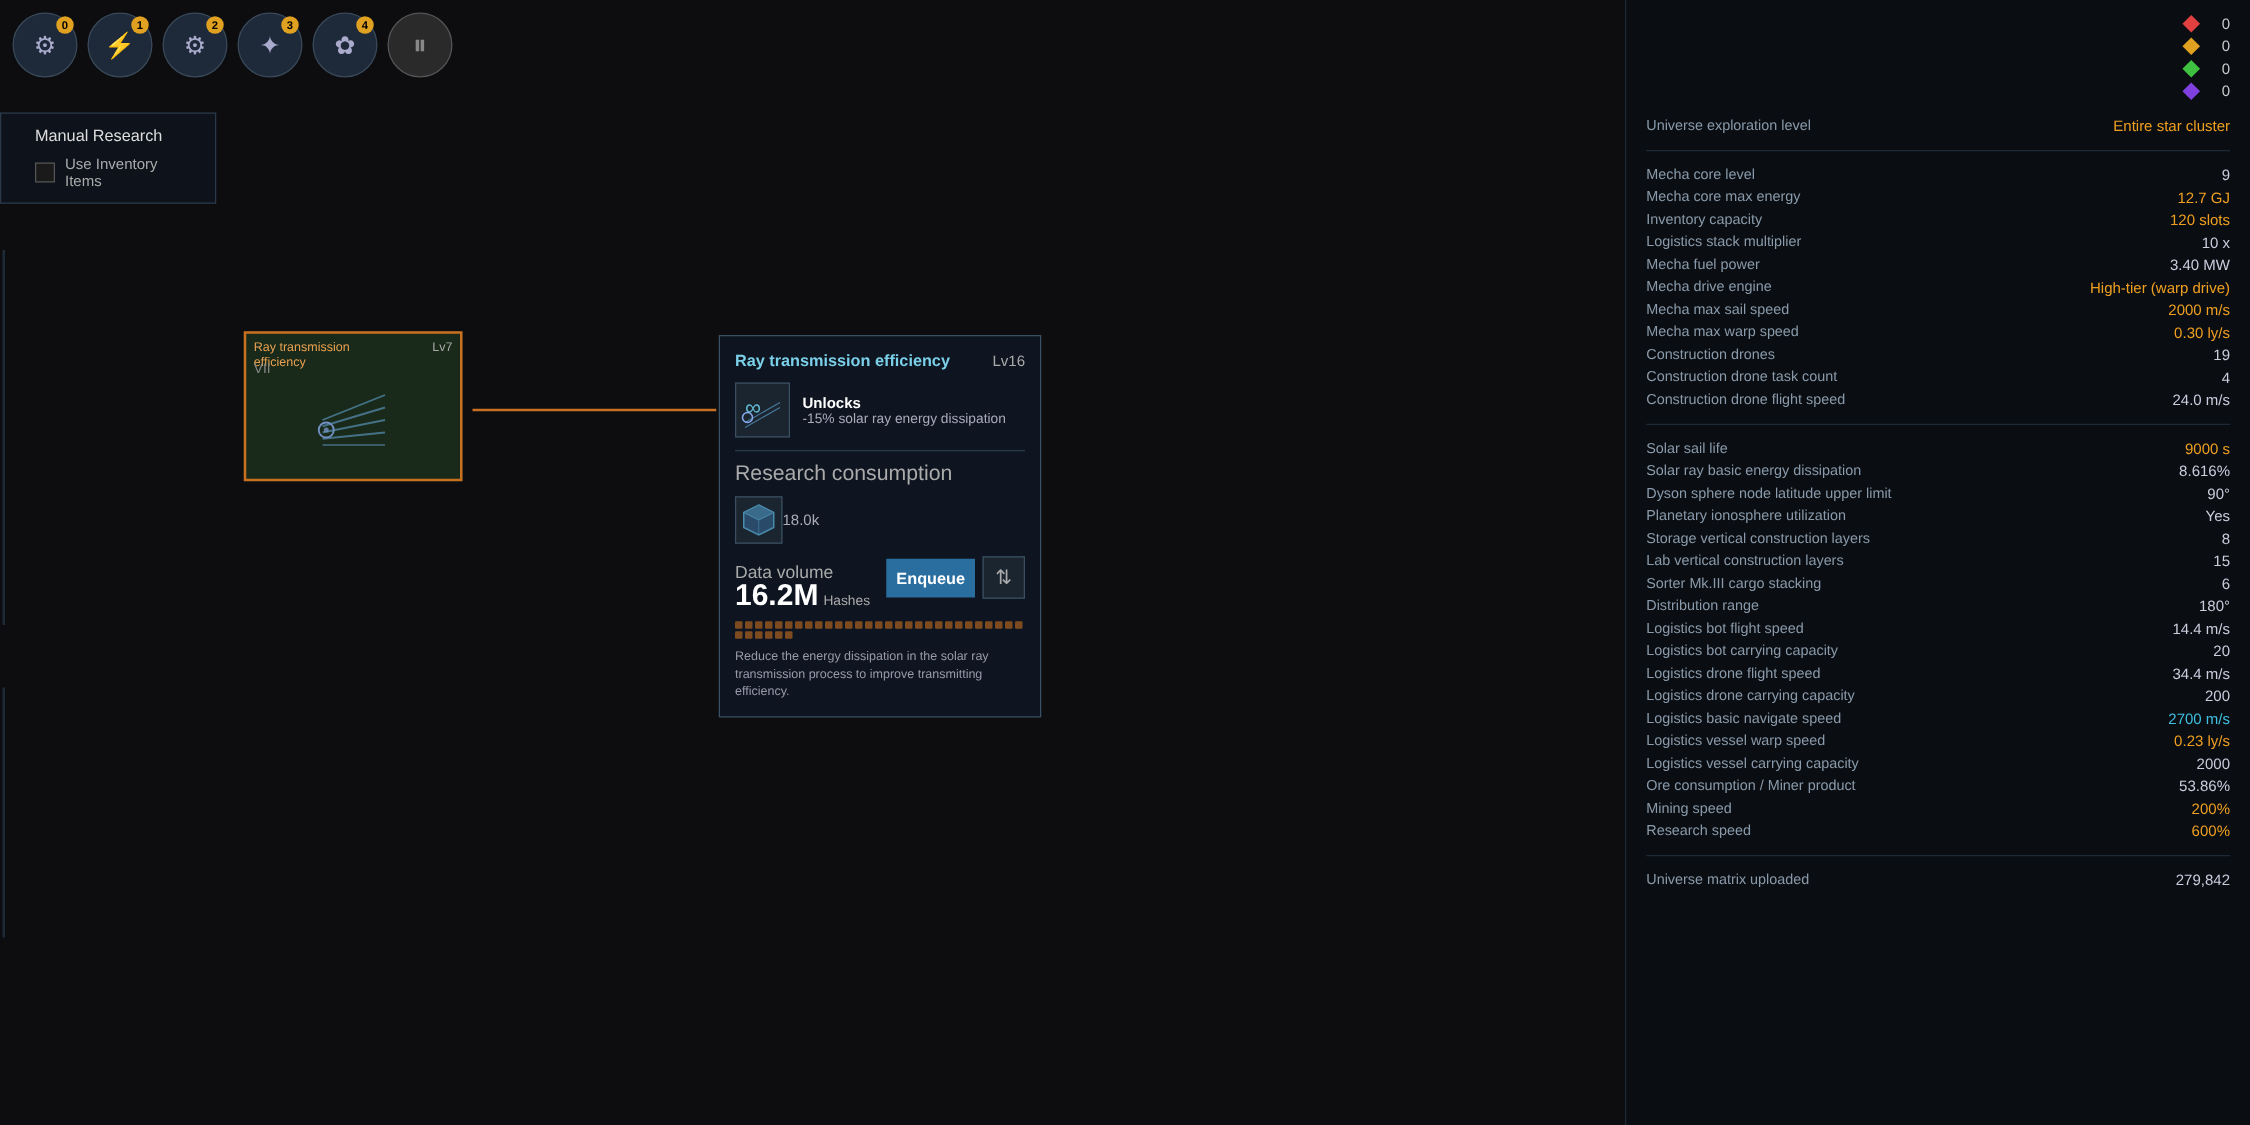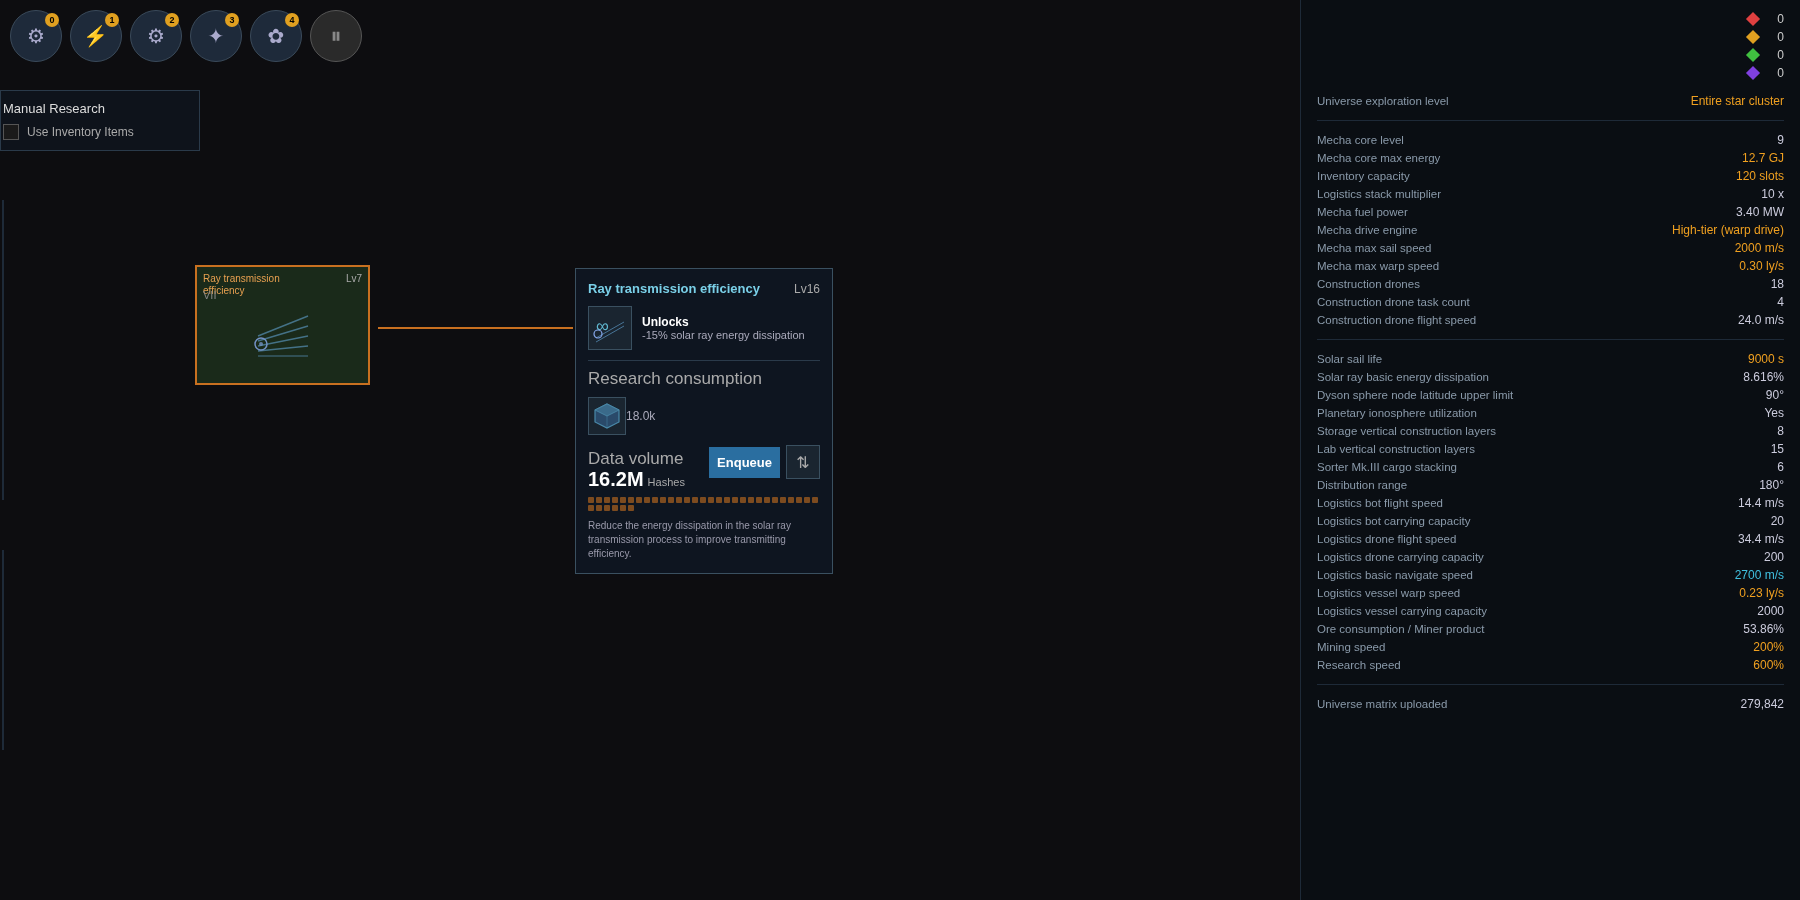--- a/index.html
+++ b/index.html
@@ -65,8 +65,8 @@
       left: 0;
       background: rgba(15, 20, 28, 0.95);
       border: 1px solid #2a3a4a;
-      padding: 10px 2px;
-      width: 200px;
+      padding: 10px 27px;
+      width: 173px;
     }
     #manual-research .title {
       color: #ddd;

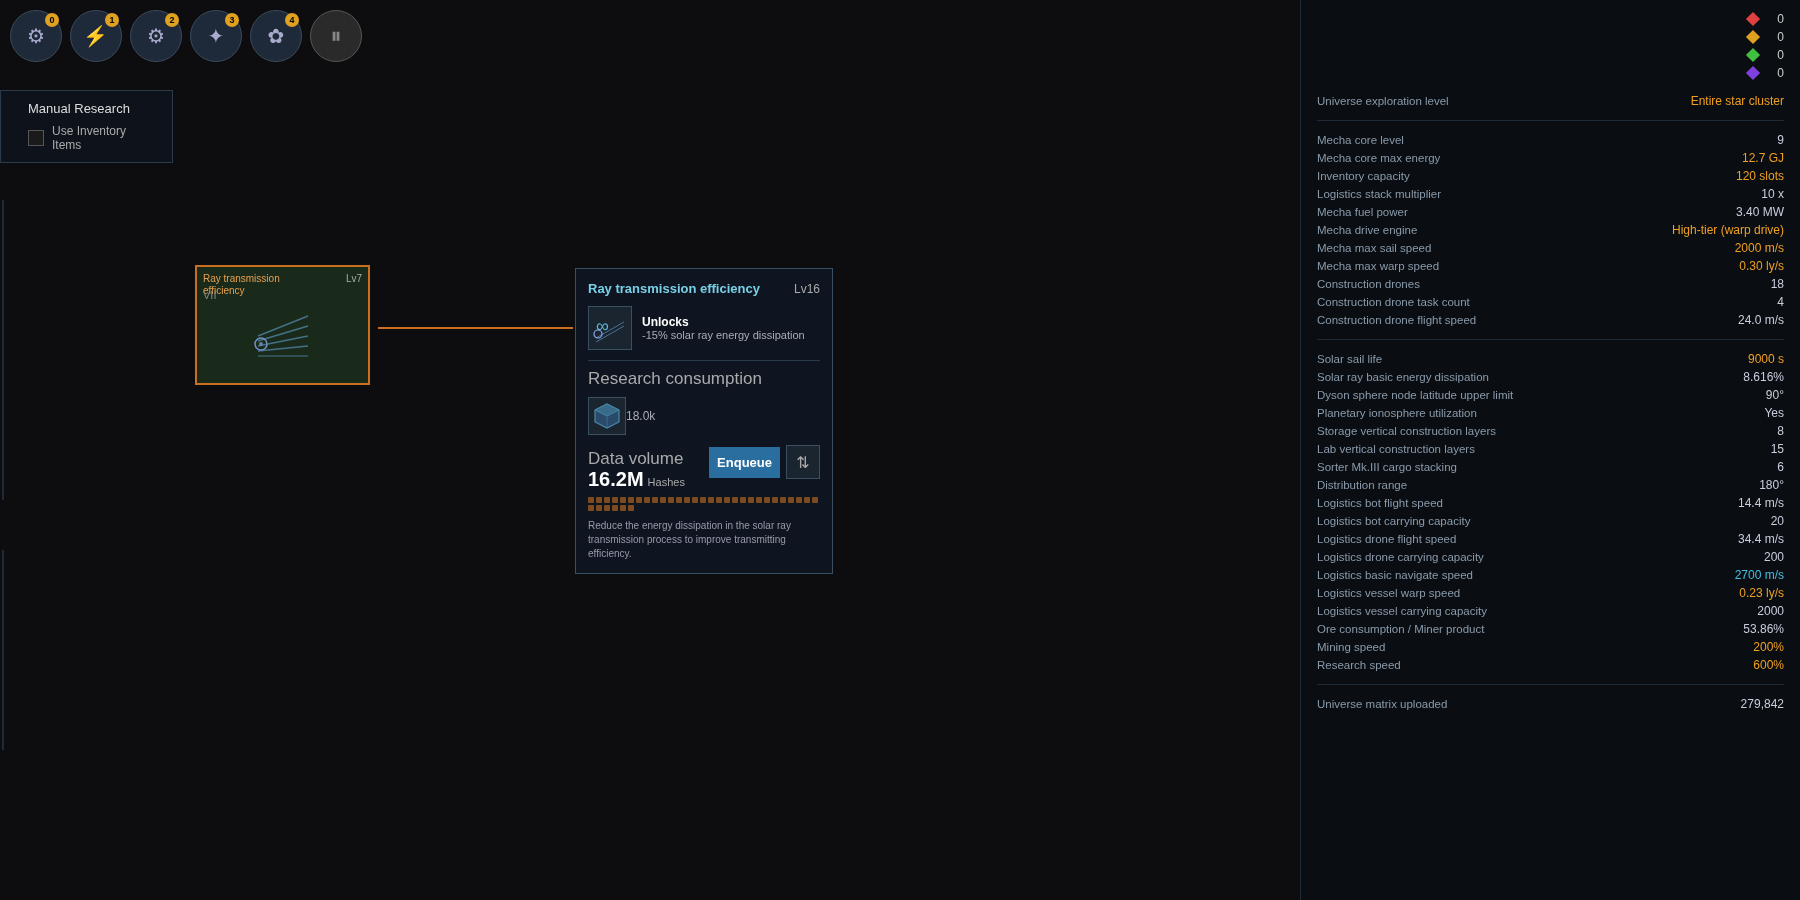--- a/index.html
+++ b/index.html
@@ -585,7 +585,7 @@
       </div>
       <div class="stat-row">
         <span class="stat-label">Construction drones</span>
-        <span class="stat-value ">18</span>
+        <span class="stat-value ">19</span>
       </div>
       <div class="stat-row">
         <span class="stat-label">Construction drone task count</span>

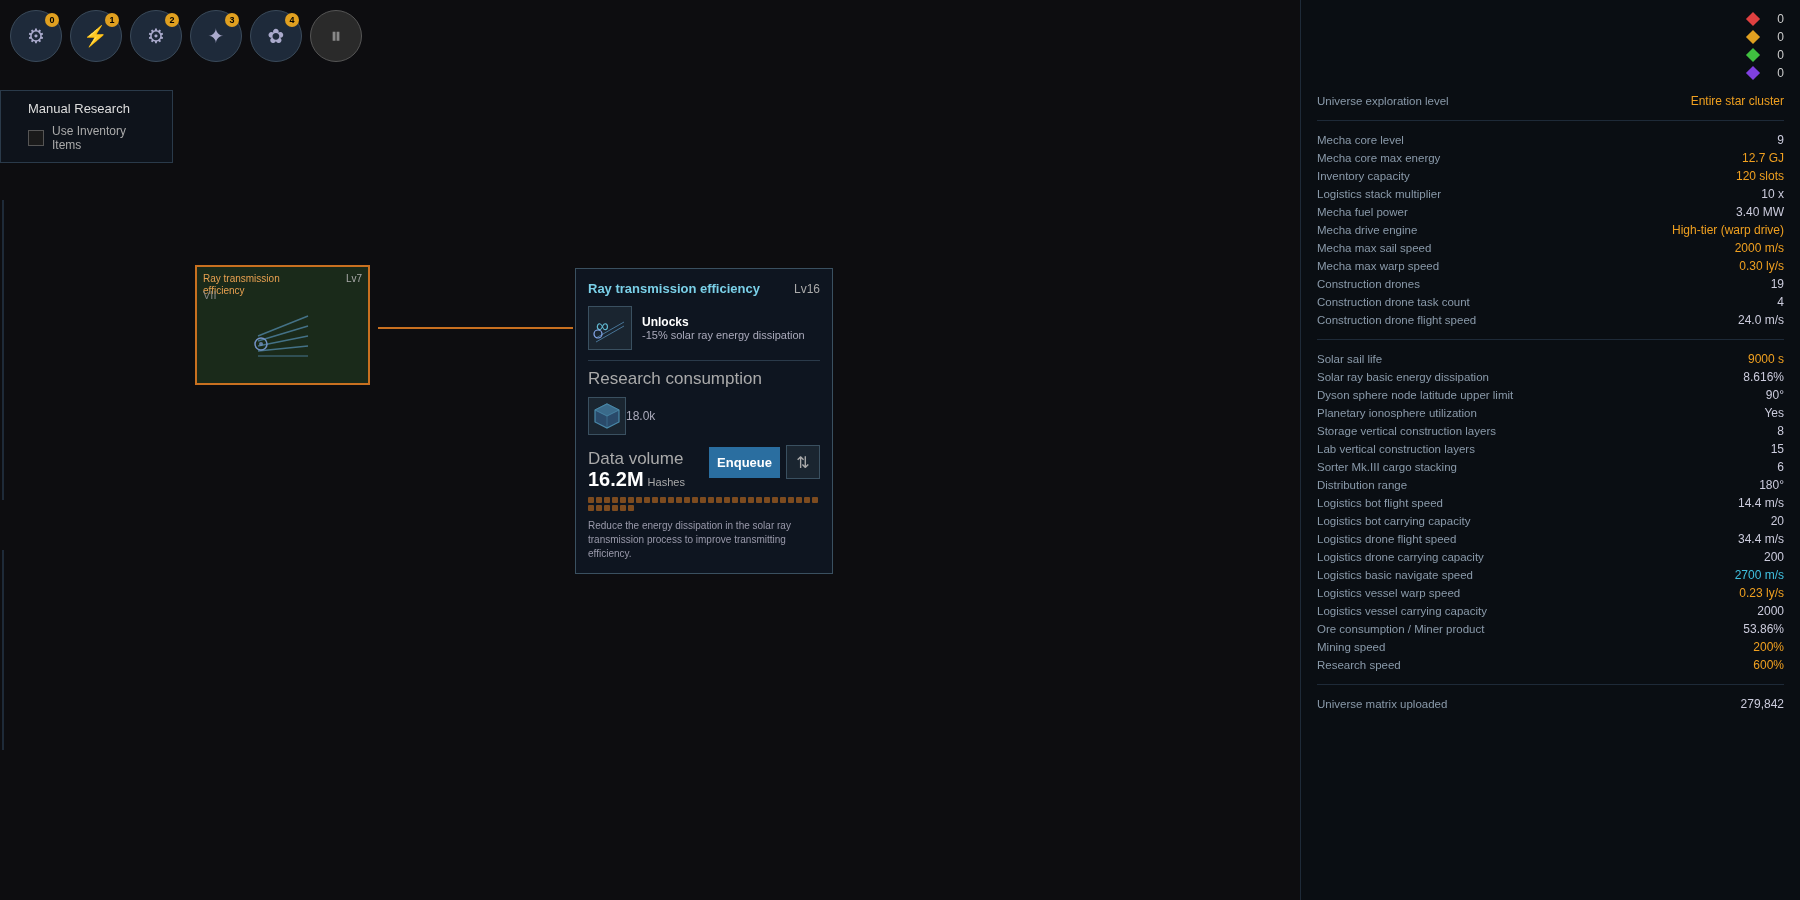--- a/index.html
+++ b/index.html
@@ -244,7 +244,7 @@
       margin-bottom: 8px;
     }
     #tooltip .tt-data-label {
-      font-size: 17px;
+      font-size: 14px;
       color: #aaa;
     }
     #tooltip .tt-data-value {

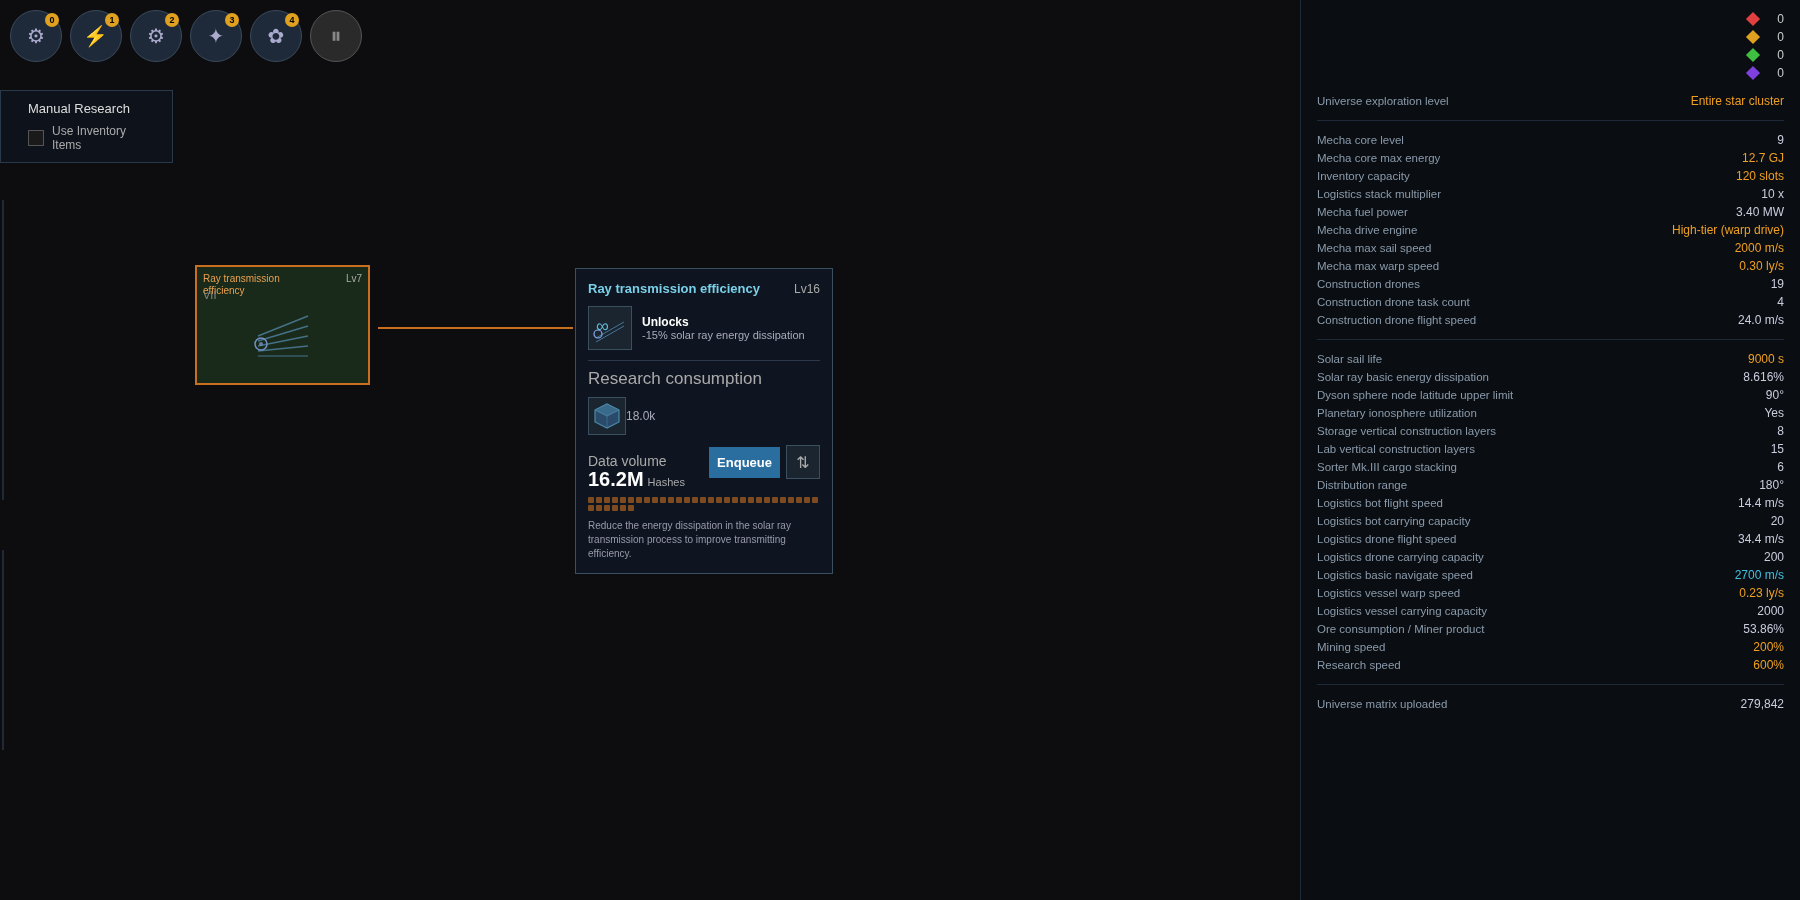--- a/index.html
+++ b/index.html
@@ -248,7 +248,7 @@
       color: #aaa;
     }
     #tooltip .tt-data-value {
-      font-size: 20px;
+      font-size: 24px;
       color: #fff;
       font-weight: bold;
       line-height: 1;

